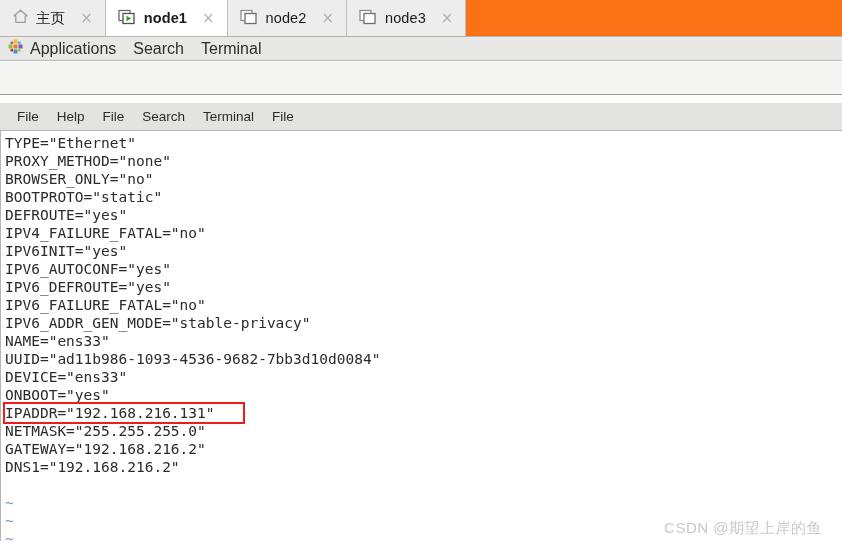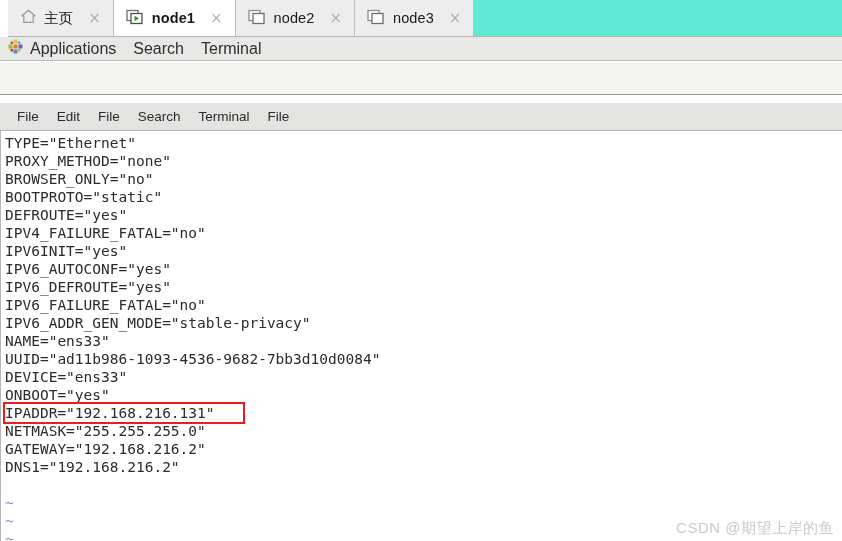--- a/index.html
+++ b/index.html
@@ -19,12 +19,11 @@
   .tabbar {
     position: relative;
     height: 37px;
-    background: #5eead4;
+    background: #f97316;
     border-bottom: 1px solid #b4b4b4;
     display: flex;
     align-items: stretch;
     box-sizing: border-box;
-    margin-left: 8px;
   }
   .tab {
     display: flex;

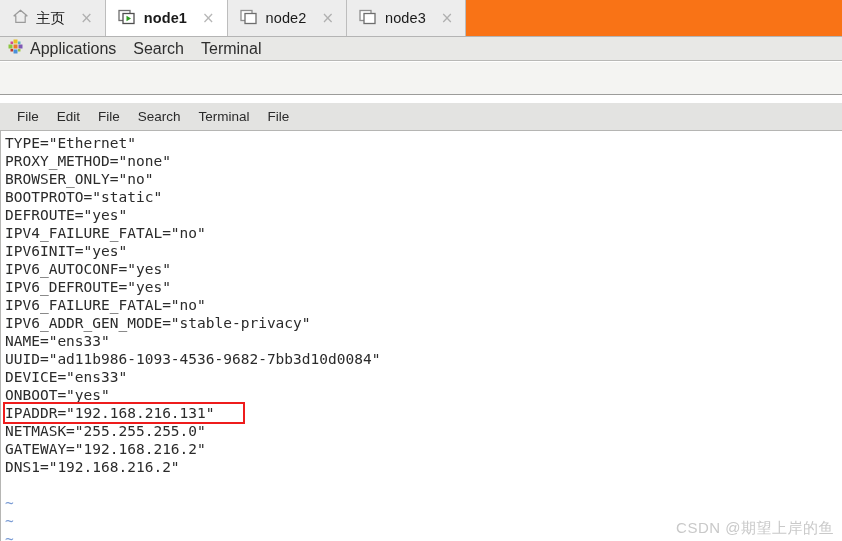--- a/index.html
+++ b/index.html
@@ -230,7 +230,7 @@
 
 <div class="term-menubar">
   <span class="menu-item">File</span>
-  <span class="menu-item">Edit</span>
+  <span class="menu-item">Help</span>
   <span class="menu-item">File</span>
   <span class="menu-item">Search</span>
   <span class="menu-item">Terminal</span>

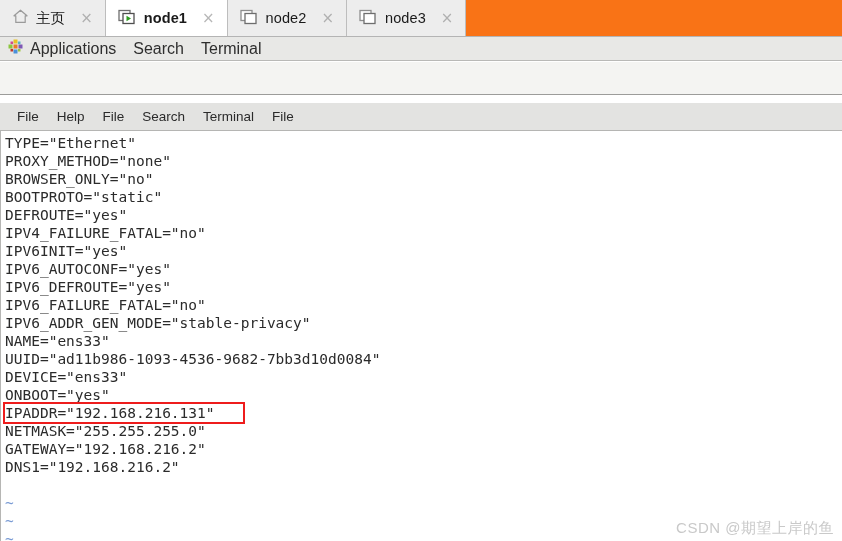--- a/index.html
+++ b/index.html
@@ -147,7 +147,7 @@
   
   .watermark {
     position: absolute;
-    right: 8px;
+    right: 20px;
     bottom: 6px;
     font-size: 15px;
     color: #c9c9c9;

